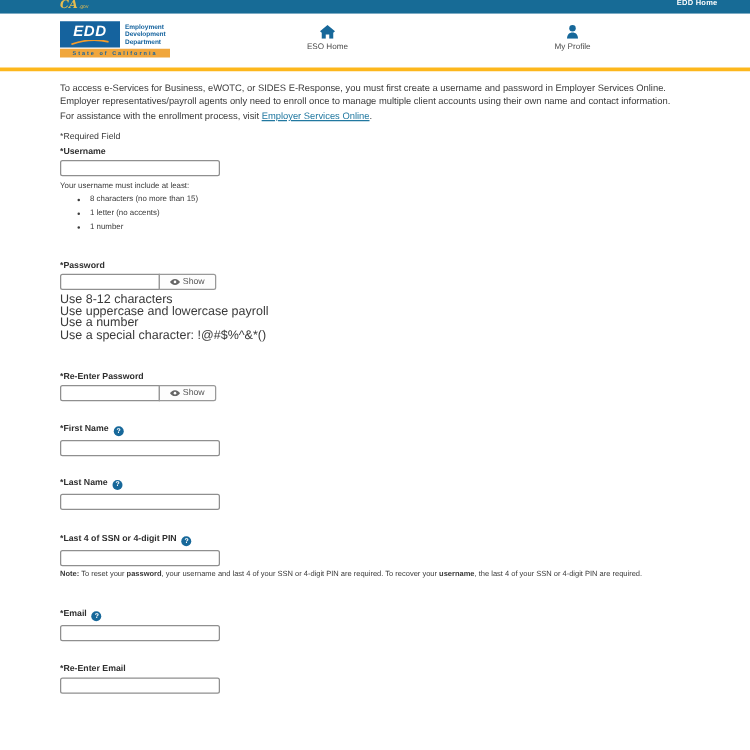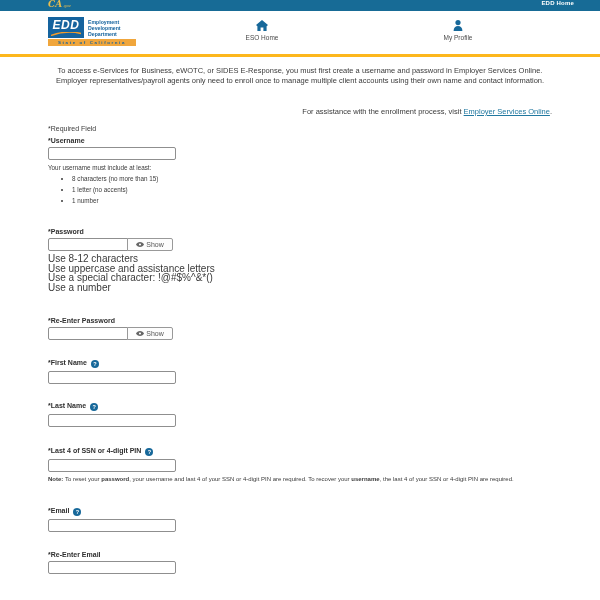--- a/index.html
+++ b/index.html
@@ -50,7 +50,7 @@
   .edd-logo { position: absolute; left: 48px; top: 6px; width: 88px; cursor: default; }
   .edd-logo-top { display: flex; }
   .edd-box {
-    width: 36px; height: 21px;
+    width: 48px; height: 21px;
     background: #15639e;
     color: #ffffff;
     display: flex; flex-direction: column;

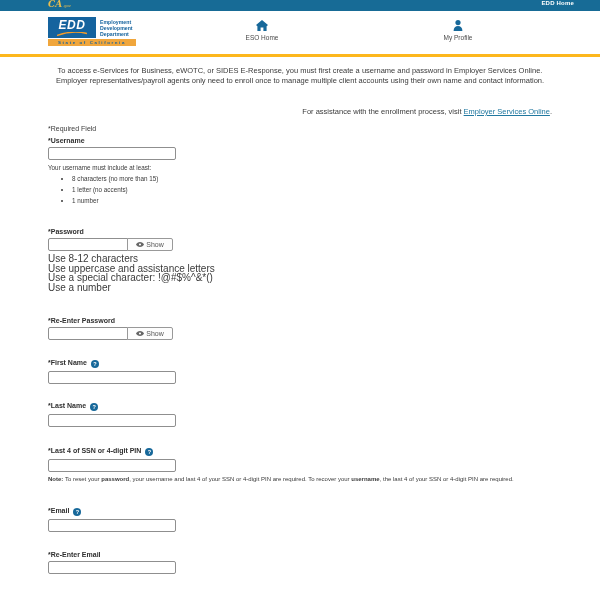--- a/index.html
+++ b/index.html
@@ -101,7 +101,7 @@
     color: #30353b;
     letter-spacing: .1px;
   }
-  .intro { margin-top: 9px; font-size: 7.5px; line-height: 10px; color: #3a3a3a; text-align: center; }
+  .intro { margin-top: 9px; font-size: 7.5px; line-height: 10px; color: #3a3a3a; }
   .assist { margin-top: 21px; font-size: 7.5px; color: #3a3a3a; text-align: right; }
   .assist a { color: #2178a0; text-decoration: underline; cursor: pointer; }
   .required-note { margin-top: 9px; font-size: 7px; color: #3a3a3a; }

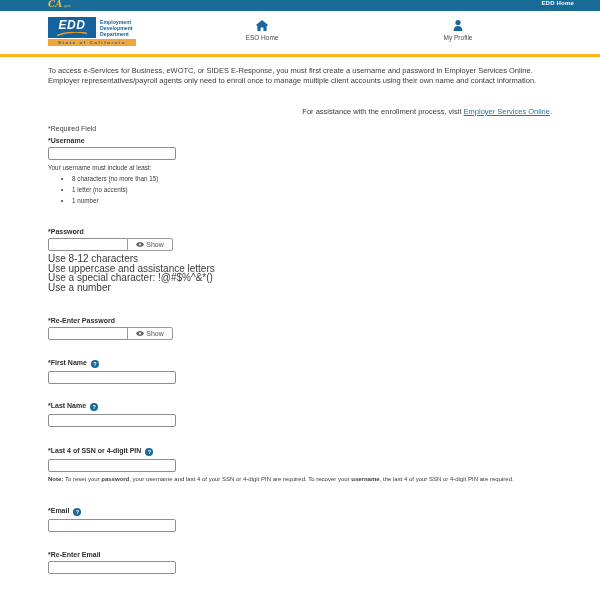--- a/index.html
+++ b/index.html
@@ -102,7 +102,7 @@
     letter-spacing: .1px;
   }
   .intro { margin-top: 9px; font-size: 7.5px; line-height: 10px; color: #3a3a3a; }
-  .assist { margin-top: 21px; font-size: 7.5px; color: #3a3a3a; text-align: right; }
+  .assist { margin-top: 2px; font-size: 7.5px; color: #3a3a3a; }
   .assist a { color: #2178a0; text-decoration: underline; cursor: pointer; }
   .required-note { margin-top: 9px; font-size: 7px; color: #3a3a3a; }
 

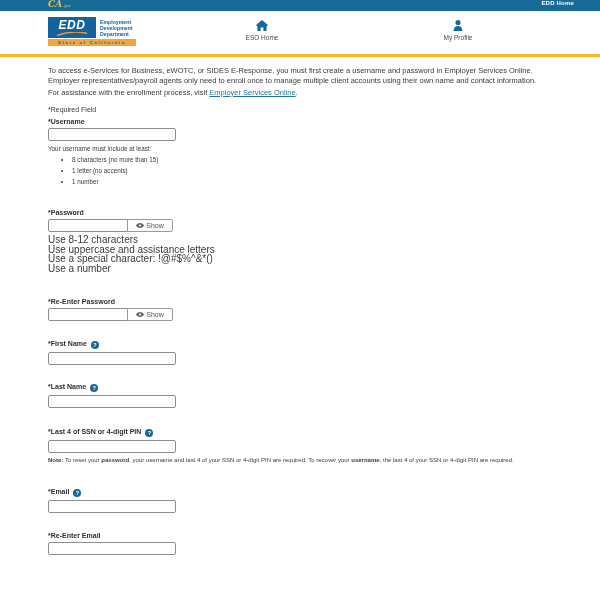--- a/index.html
+++ b/index.html
@@ -256,7 +256,7 @@
     </div>
     <div class="pwd-rules">
       <div>Use 8-12 characters</div>
-      <div>Use uppercase and assistance letters</div>
+      <div>Use uppercase and lowercase payroll</div>
       <div>Use a special character: !@#$%^&amp;*()</div>
       <div>Use a number</div>
     </div>

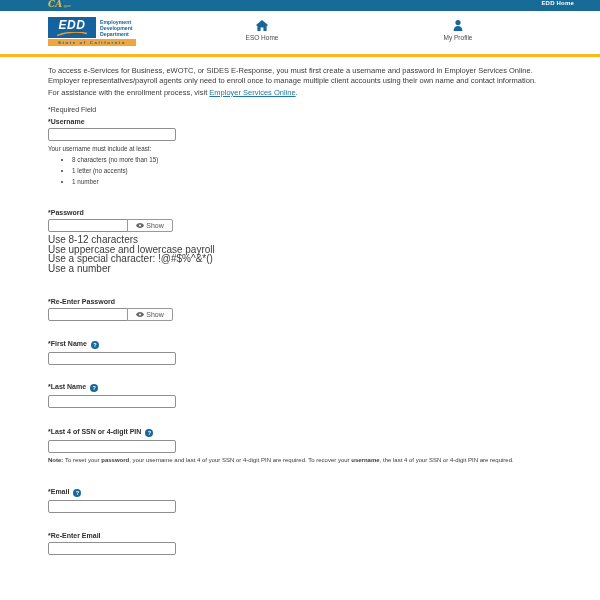--- a/index.html
+++ b/index.html
@@ -257,8 +257,8 @@
     <div class="pwd-rules">
       <div>Use 8-12 characters</div>
       <div>Use uppercase and lowercase payroll</div>
+      <div>Use a number</div>
       <div>Use a special character: !@#$%^&amp;*()</div>
-      <div>Use a number</div>
     </div>
   </div>
 

